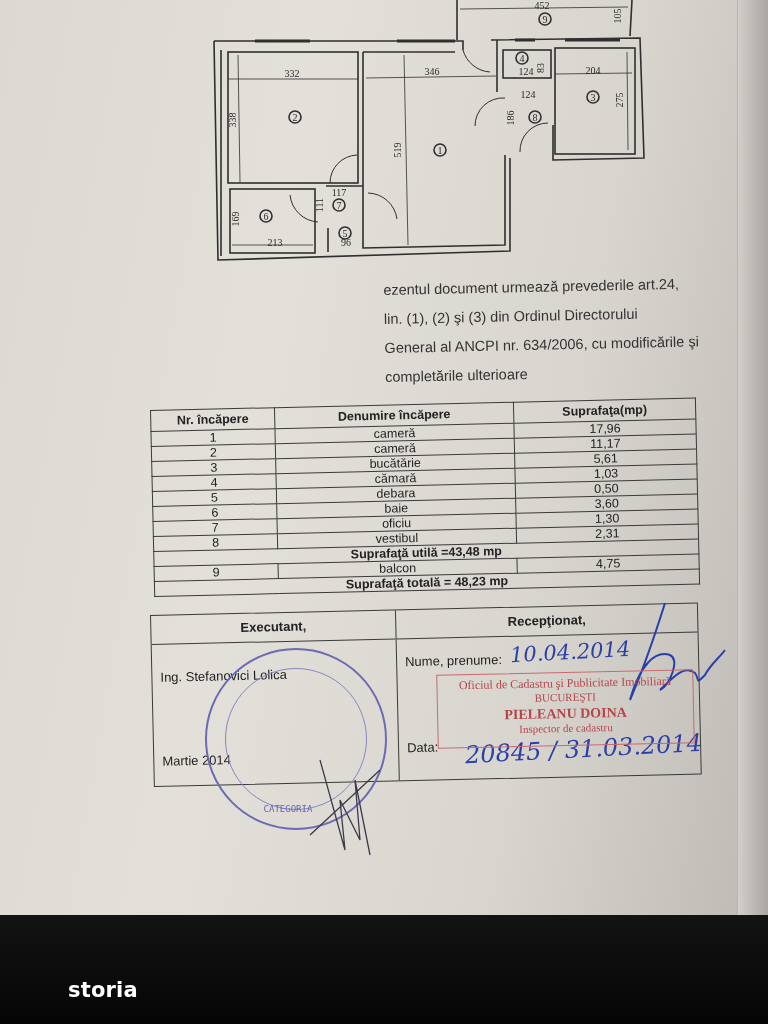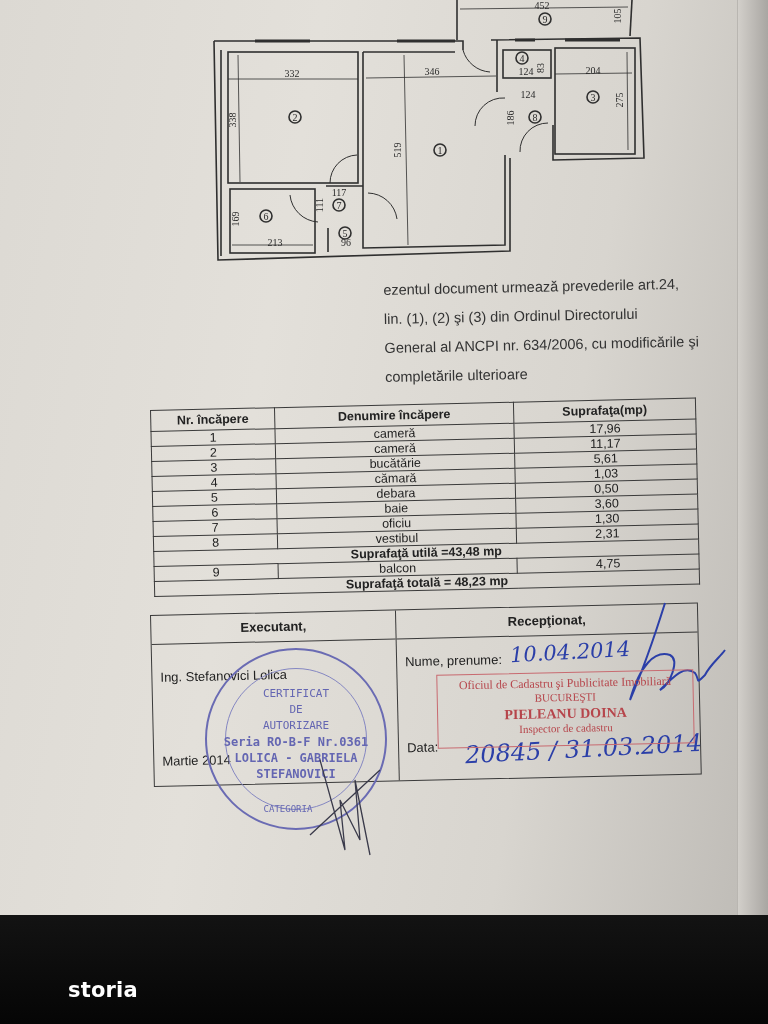--- a/index.html
+++ b/index.html
@@ -210,14 +210,6 @@
 
 <div class="stamp-round">
   <div class="inner"></div>
-  <div style="position:absolute;left:0;right:0;top:36px;font-size:11px;line-height:16px;">
-    <div>CERTIFICAT</div>
-    <div>DE</div>
-    <div>AUTORIZARE</div>
-    <div style="font-size:12px;font-weight:bold;">Seria RO-B-F Nr.0361</div>
-    <div style="font-size:12px;font-weight:bold;">LOLICA - GABRIELA</div>
-    <div style="font-size:12px;font-weight:bold;">STEFANOVICI</div>
-  </div>
   <div style="position:absolute;left:0;right:16px;bottom:14px;font-size:9px;">CATEGORIA</div>
 </div>
 <svg style="position:absolute;left:300px;top:740px;" width="90" height="120">

